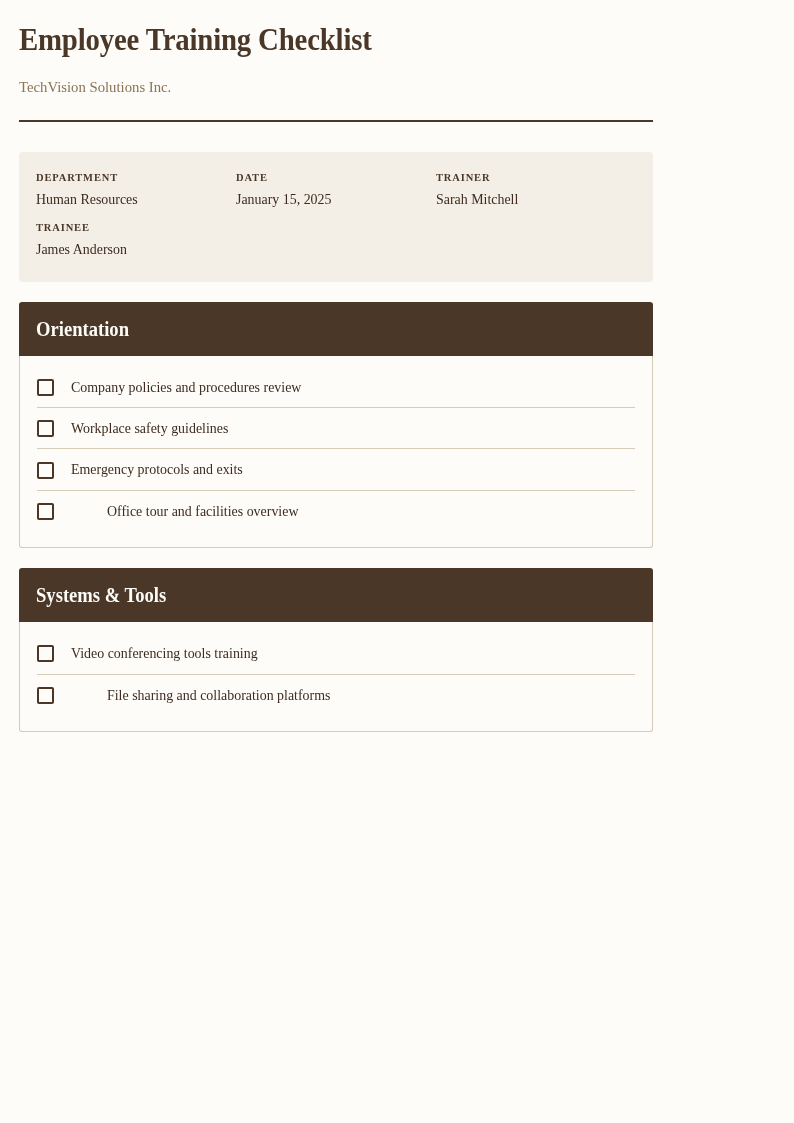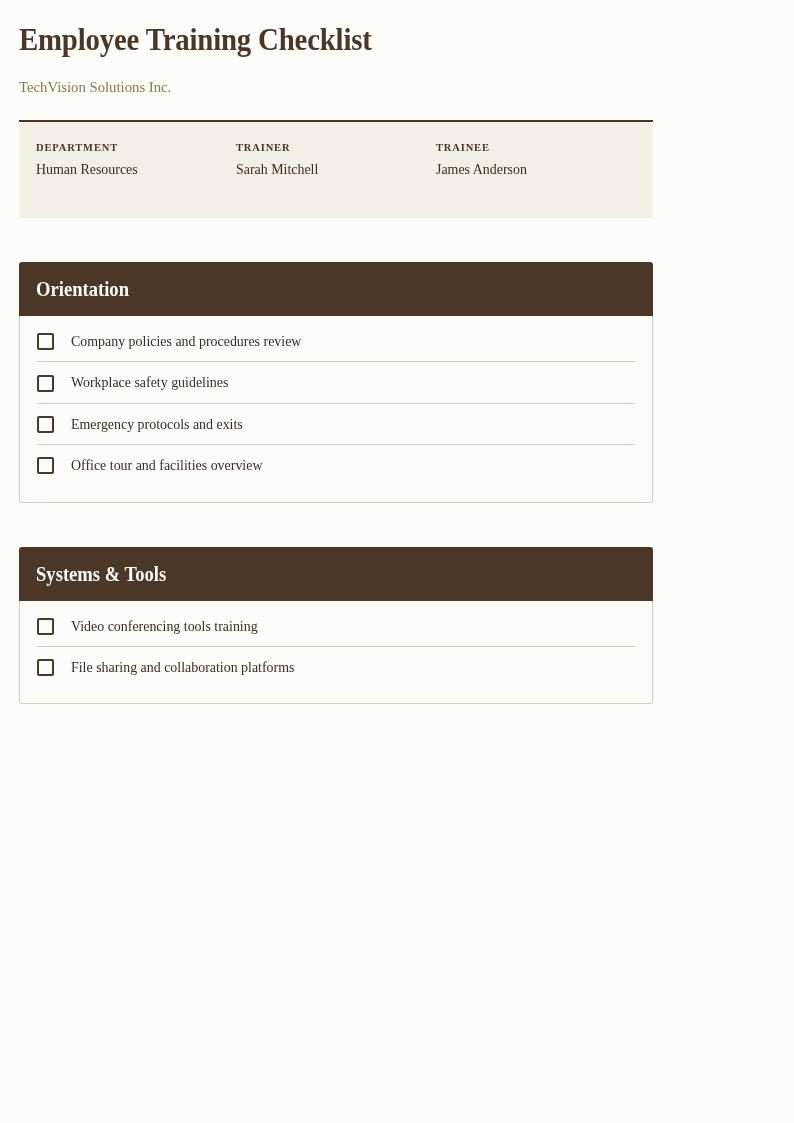--- a/index.html
+++ b/index.html
@@ -49,9 +49,10 @@
 
   
   .meta-panel {
+    margin-top: 30px;
     background: #F4EFE6;
     border-radius: 3px;
-    padding: 20px 17px 40px 17px;
+    padding: 20px 17px 24px 17px;
     display: grid;
     grid-template-columns: 1fr 1fr 1fr;
     row-gap: 14px;

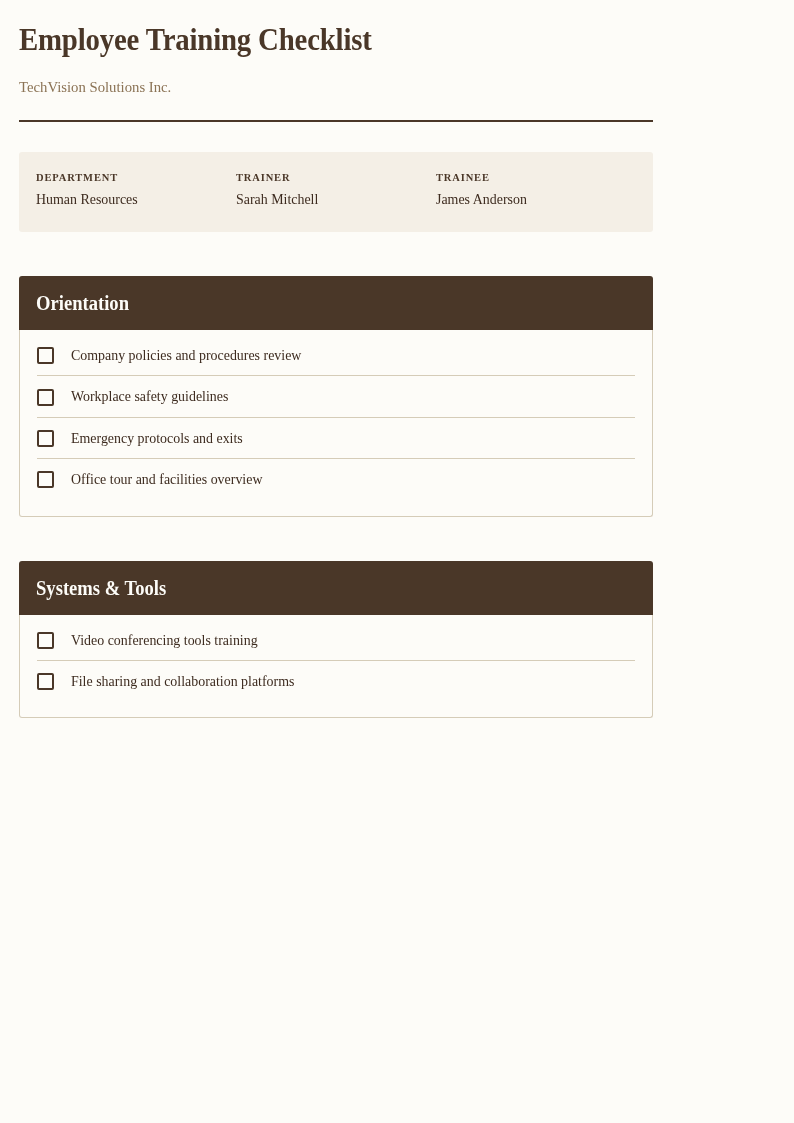--- a/index.html
+++ b/index.html
@@ -143,6 +143,10 @@
       <div class="meta-value">Human Resources</div>
     </div>
     <div>
+      <div class="meta-label">DATE</div>
+      <div class="meta-value">January 15, 2025</div>
+    </div>
+    <div>
       <div class="meta-label">TRAINER</div>
       <div class="meta-value">Sarah Mitchell</div>
     </div>

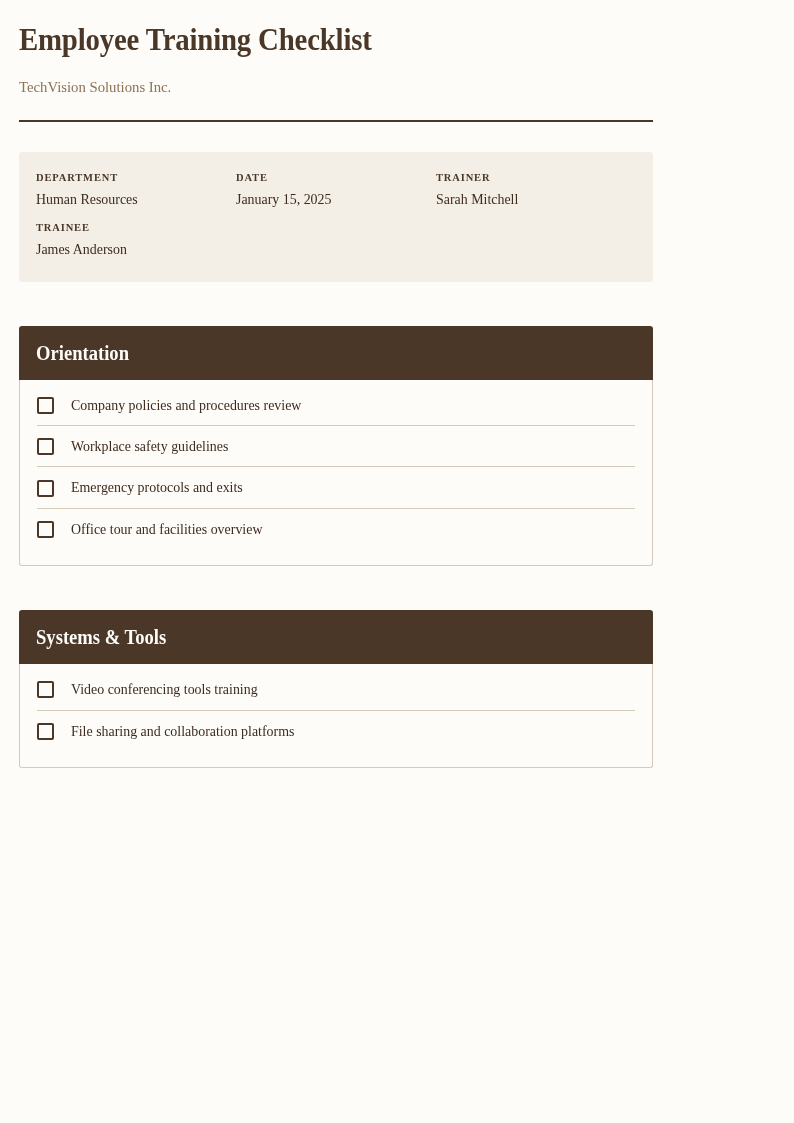--- a/index.html
+++ b/index.html
@@ -77,7 +77,7 @@
 
   
   .section-card {
-    margin-top: 44px;
+    margin-top: 20px;
     border-radius: 3px;
   }
   .section-header {

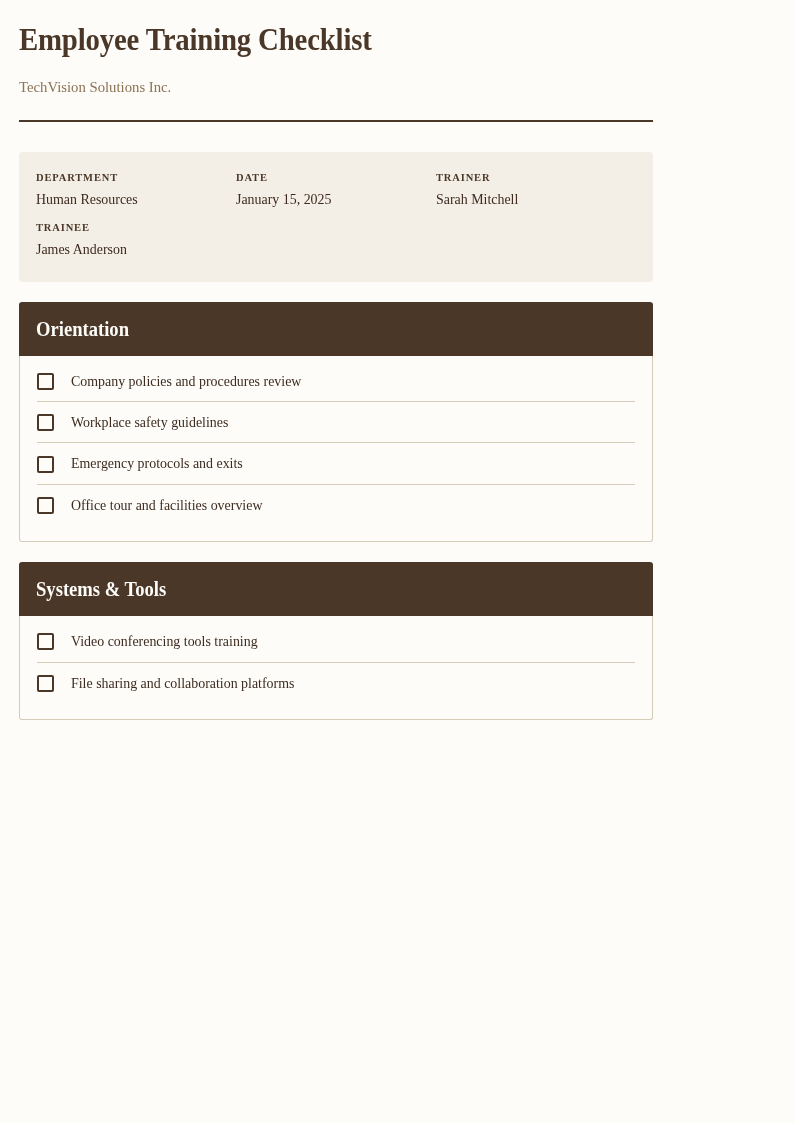--- a/index.html
+++ b/index.html
@@ -98,7 +98,7 @@
     border: 1px solid #D5CCB8;
     border-top: none;
     border-radius: 0 0 3px 3px;
-    padding: 5px 17px 16px 17px;
+    padding: 11px 17px 16px 17px;
   }
 
   .check-row {

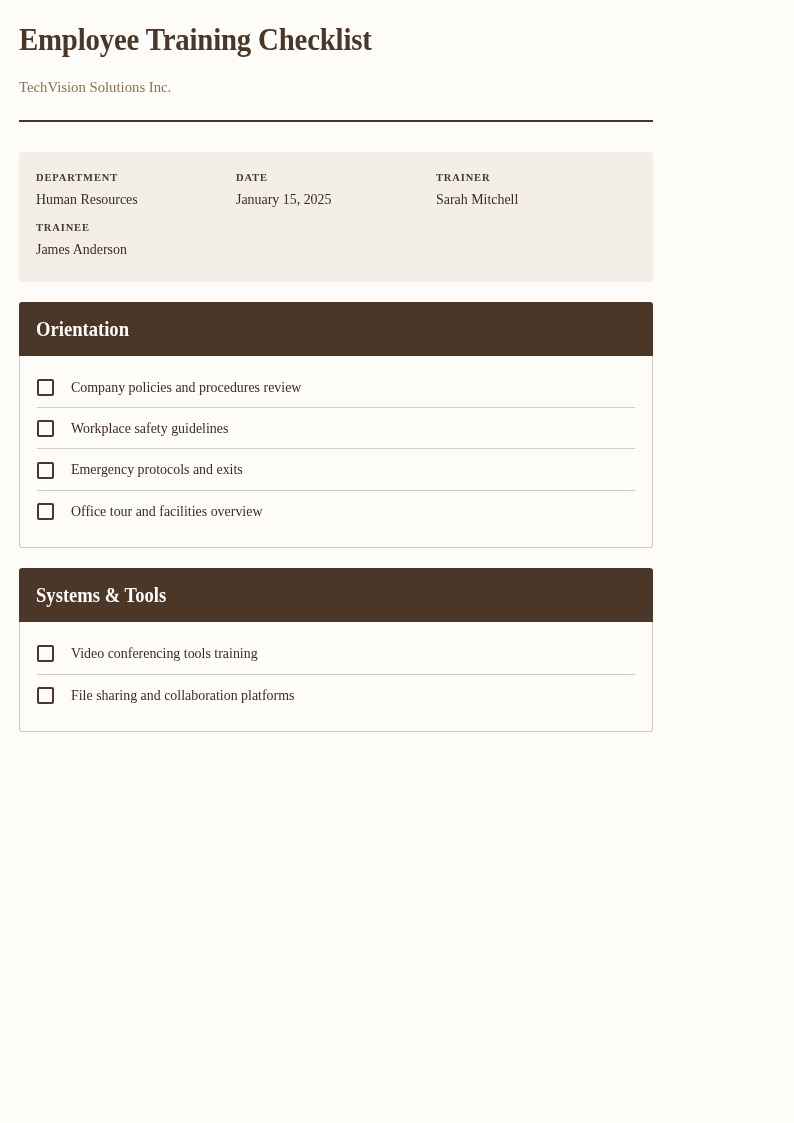--- a/index.html
+++ b/index.html
@@ -109,6 +109,7 @@
   }
   .check-row:last-child {
     border-bottom: none;
+    gap: 36px;
   }
   .checkbox {
     width: 13px;

